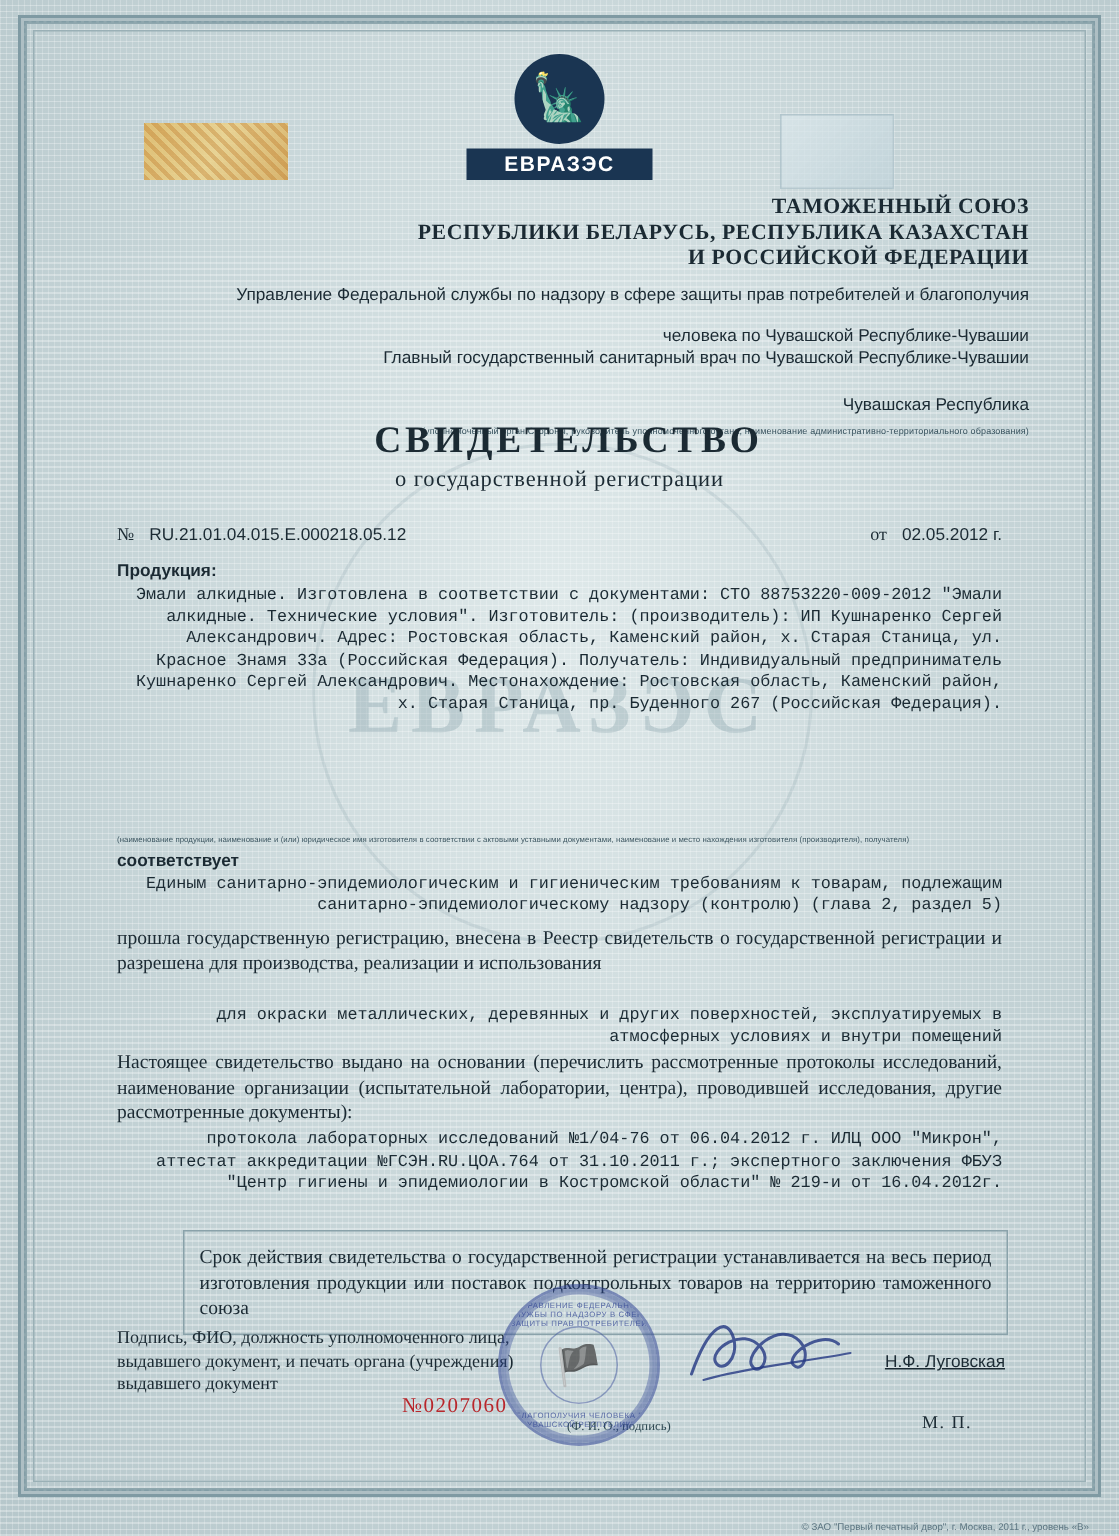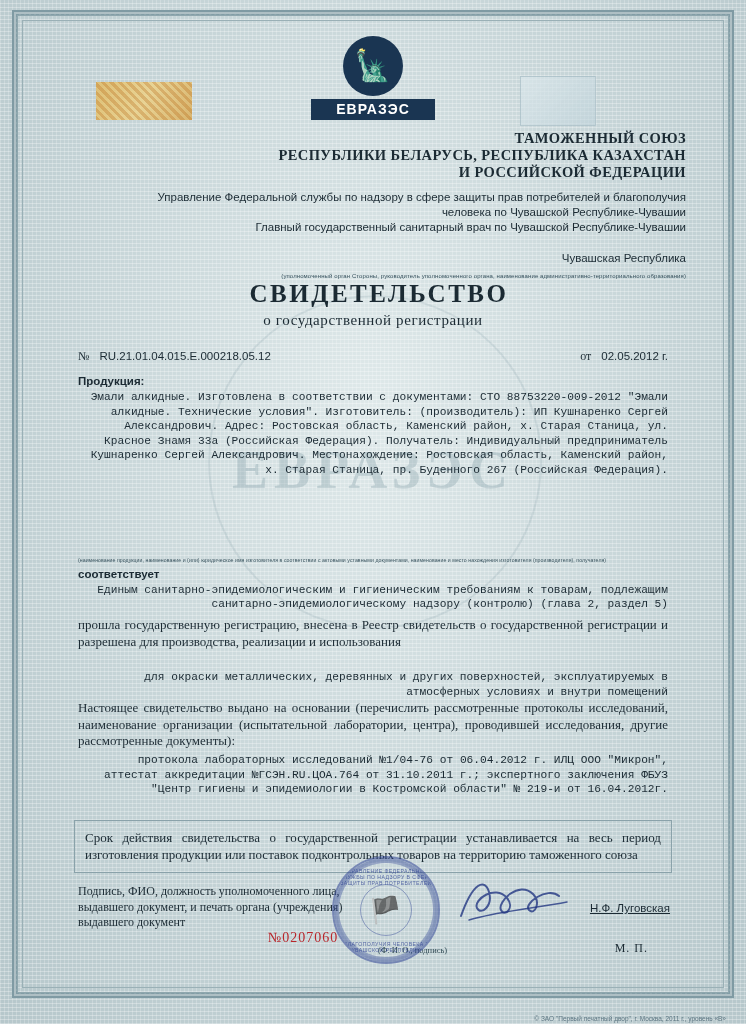--- a/index.html
+++ b/index.html
@@ -379,7 +379,7 @@
       <div class="head-title">РЕСПУБЛИКИ БЕЛАРУСЬ, РЕСПУБЛИКА КАЗАХСТАН</div>
       <div class="head-title">И РОССИЙСКОЙ ФЕДЕРАЦИИ</div>
       <div class="head-sub">Управление Федеральной службы по надзору в сфере защиты прав потребителей и благополучия</div>
-      <div class="head-sub" style="margin-top:0">человека по Чувашской Республике-Чувашии</div>
+      <div class="head-sub" style="margin-top:12px">человека по Чувашской Республике-Чувашии</div>
       <div class="head-sub" style="margin-top:0">Главный государственный санитарный врач по Чувашской Республике-Чувашии</div>
       <div class="head-sub" style="margin-top:16px">Чувашская Республика</div>
       <div class="head-note">(уполномоченный орган Стороны, руководитель уполномоченного органа, наименование административно-территориального образования)</div>

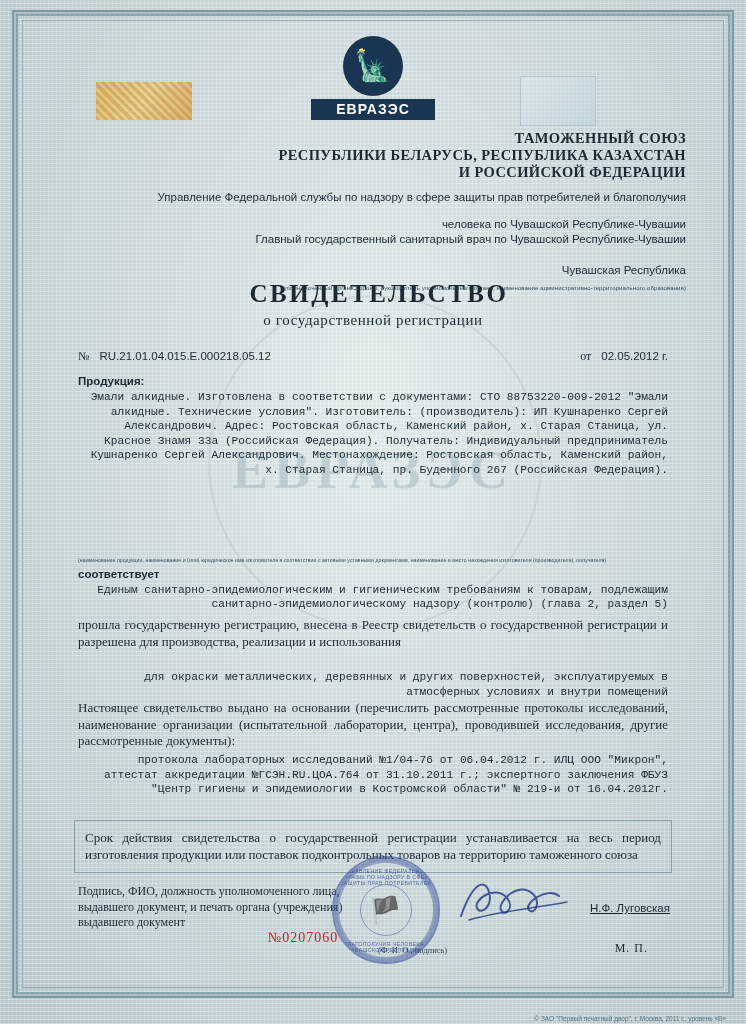--- a/index.html
+++ b/index.html
@@ -410,7 +410,7 @@
     <div class="serif-text" style="top:700px;">Настоящее свидетельство выдано на основании (перечислить рассмотренные протоколы исследований, наименование организации (испытательной лаборатории, центра), проводившей исследования, другие рассмотренные документы):</div>
     <div class="body-text" style="top:753px;">протокола лабораторных исследований №1/04-76 от 06.04.2012 г. ИЛЦ ООО "Микрон", аттестат аккредитации №ГСЭН.RU.ЦОА.764 от 31.10.2011 г.; экспертного заключения ФБУЗ "Центр гигиены и эпидемиологии в Костромской области" № 219-и от 16.04.2012г.</div>
 
-    <div class="framed" style="top:820px;">
+    <div class="framed" style="top:820px;margin-left:48px;">
       <span>Срок действия свидетельства о государственной регистрации устанавливается на весь период изготовления продукции или поставок подконтрольных товаров на территорию таможенного союза</span>
     </div>
 

